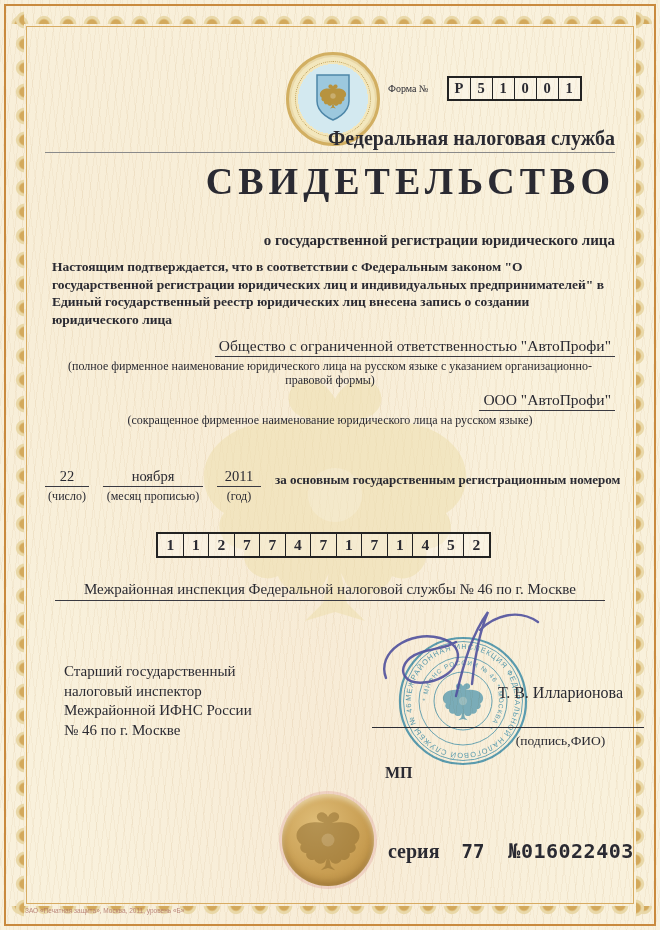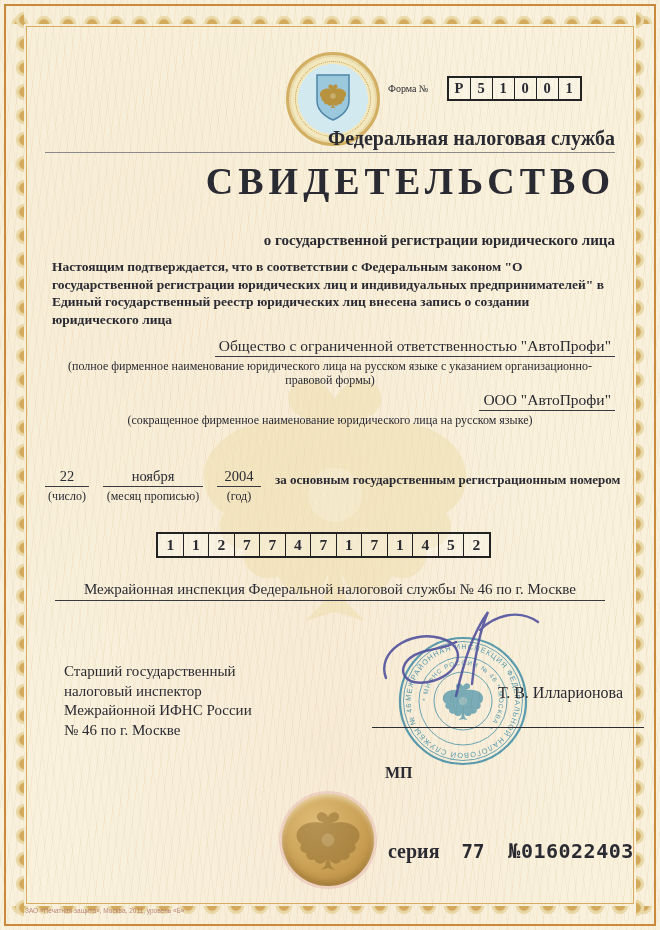--- a/index.html
+++ b/index.html
@@ -183,7 +183,7 @@
       <div class="date-cap">(месяц прописью)</div>
     </div>
     <div class="date-item w-year">
-      <div class="date-val">2004</div>
+      <div class="date-val">2011</div>
       <div class="date-cap">(год)</div>
     </div>
     <div class="ogrn-label">за основным государственным регистрационным номером</div>

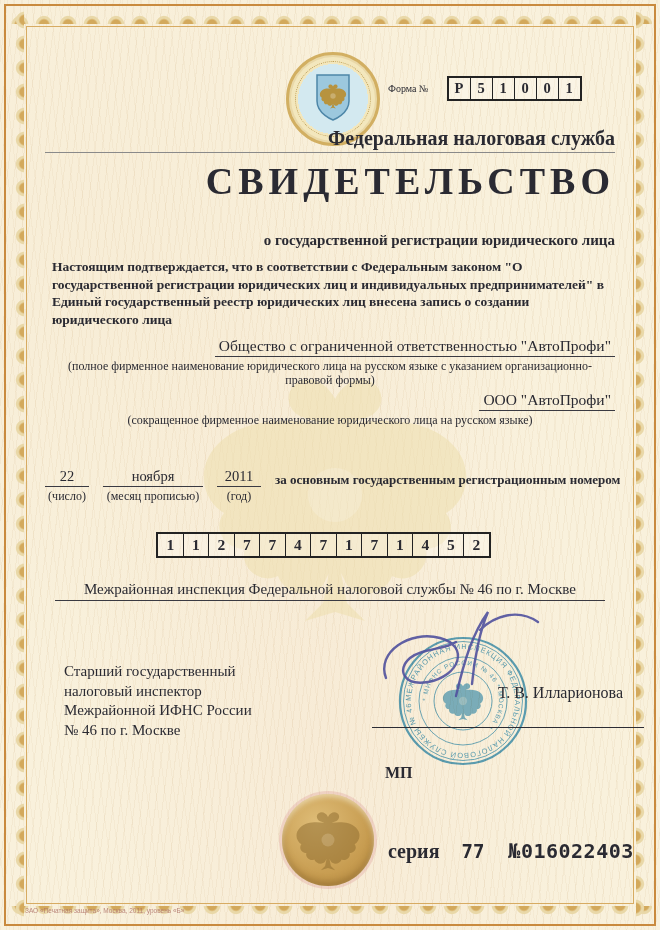--- a/index.html
+++ b/index.html
@@ -242,6 +242,7 @@
 
   <div class="abs signer-name">Т. В. Илларионова</div>
   <div class="abs sig-line"></div>
+  <div class="abs sig-cap">(подпись,ФИО)</div>
   <div class="abs mp">МП</div>
 
   <div class="abs gold-seal">

